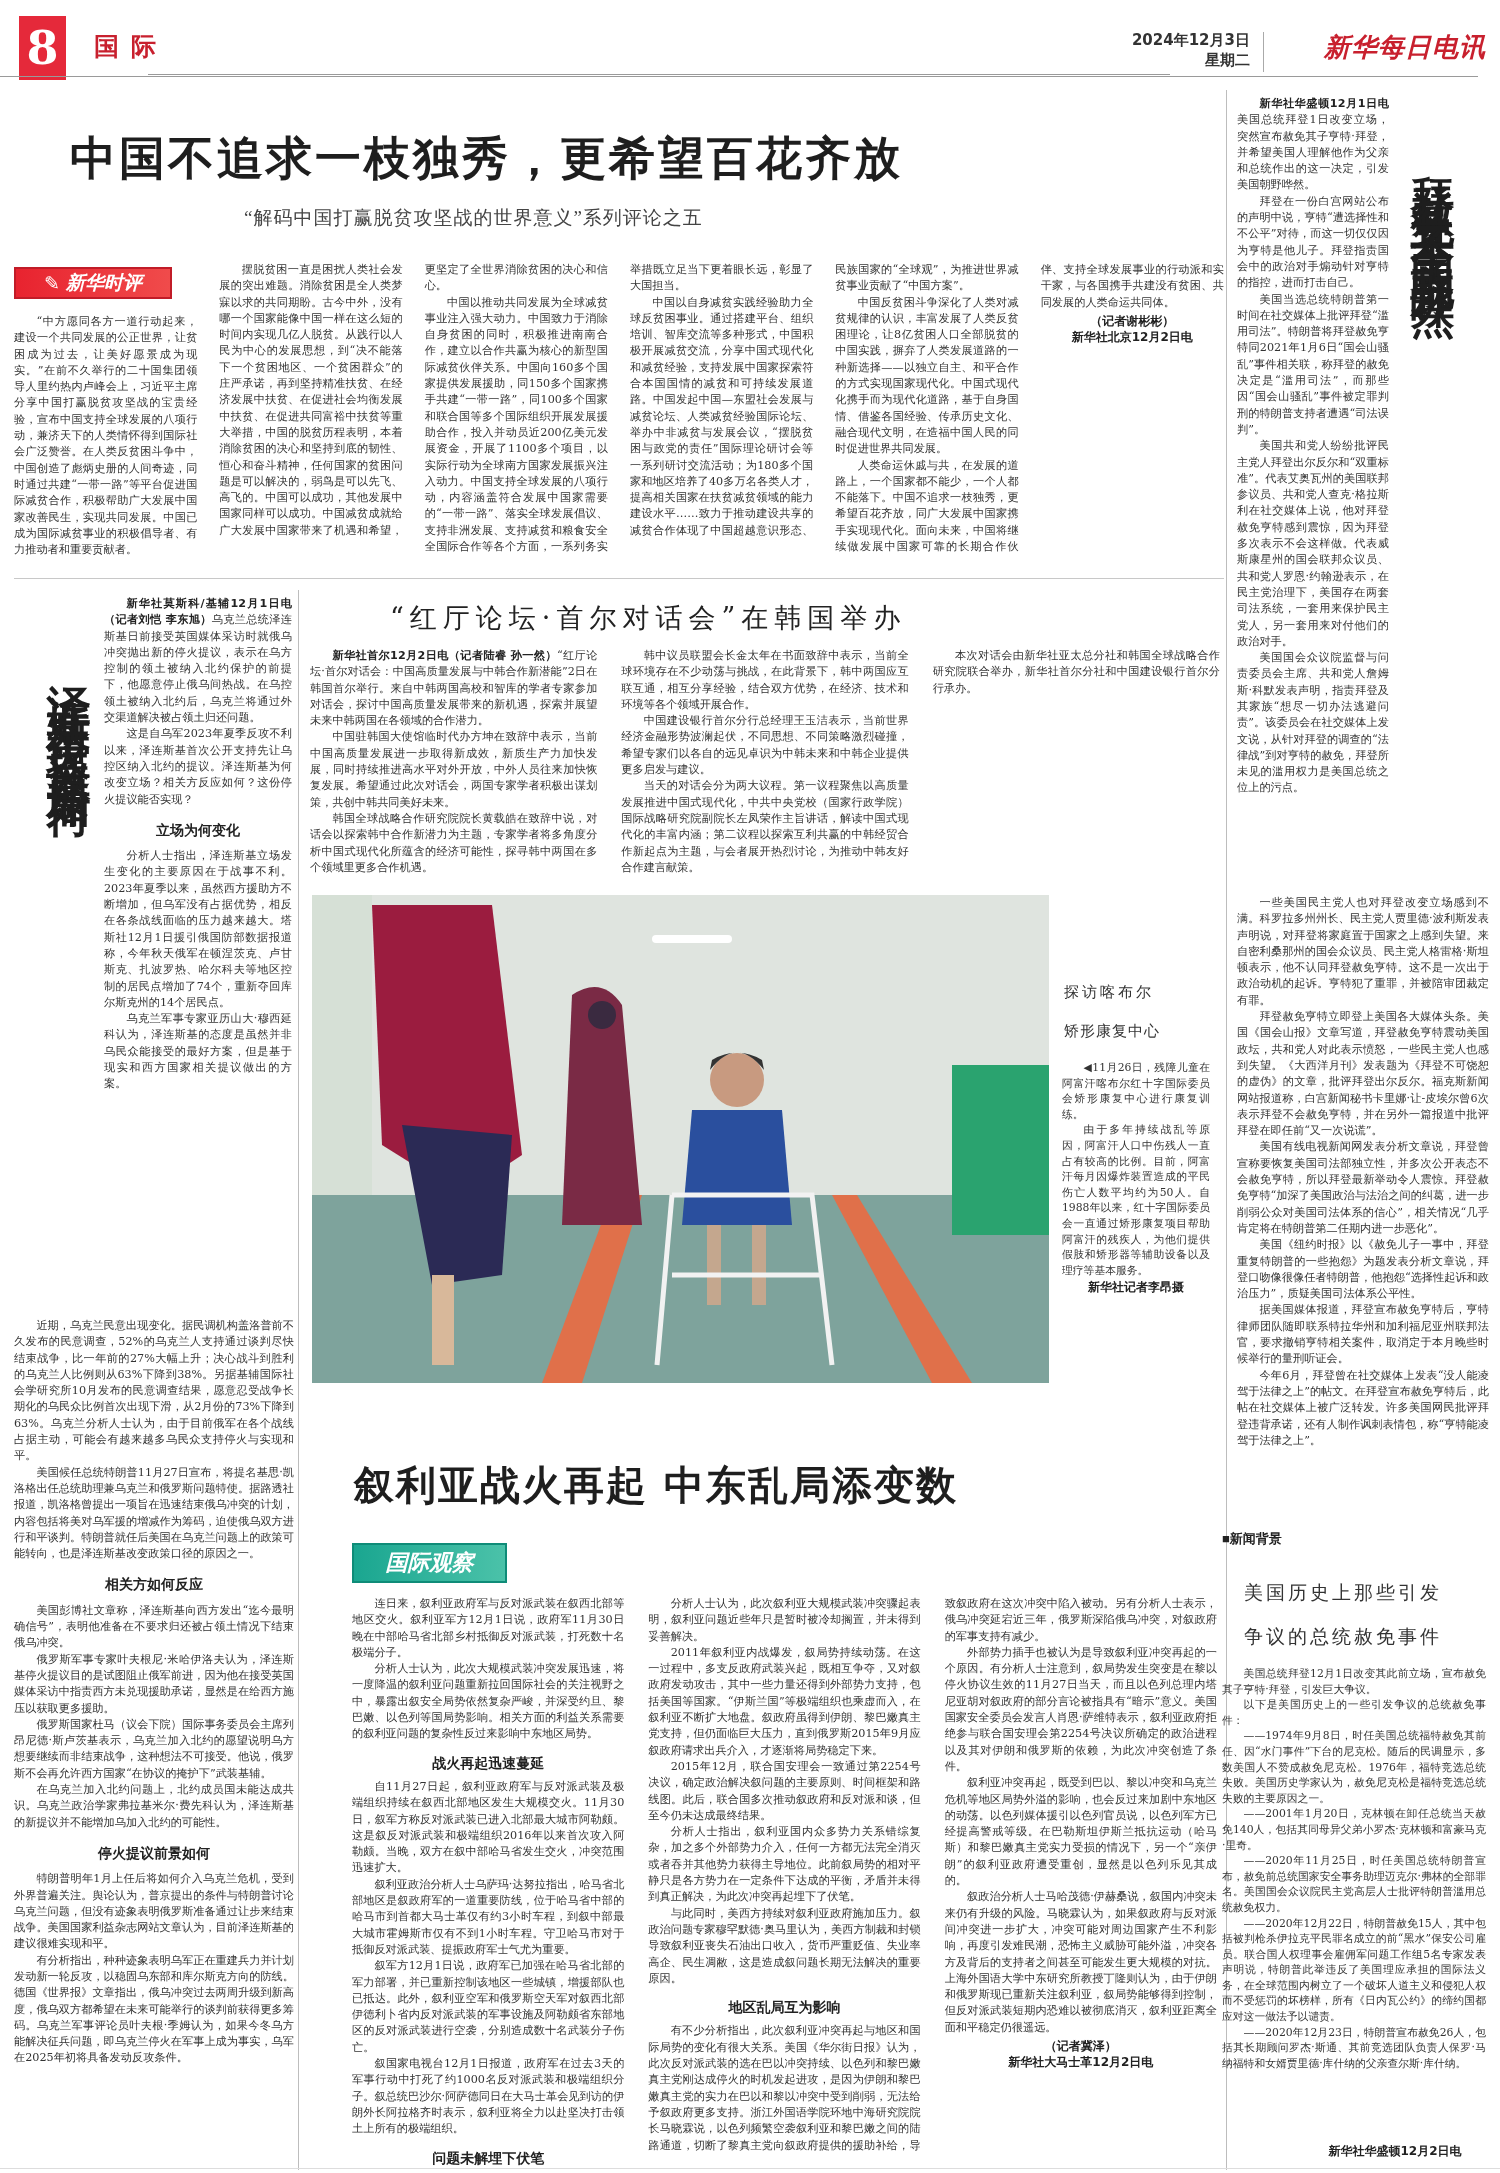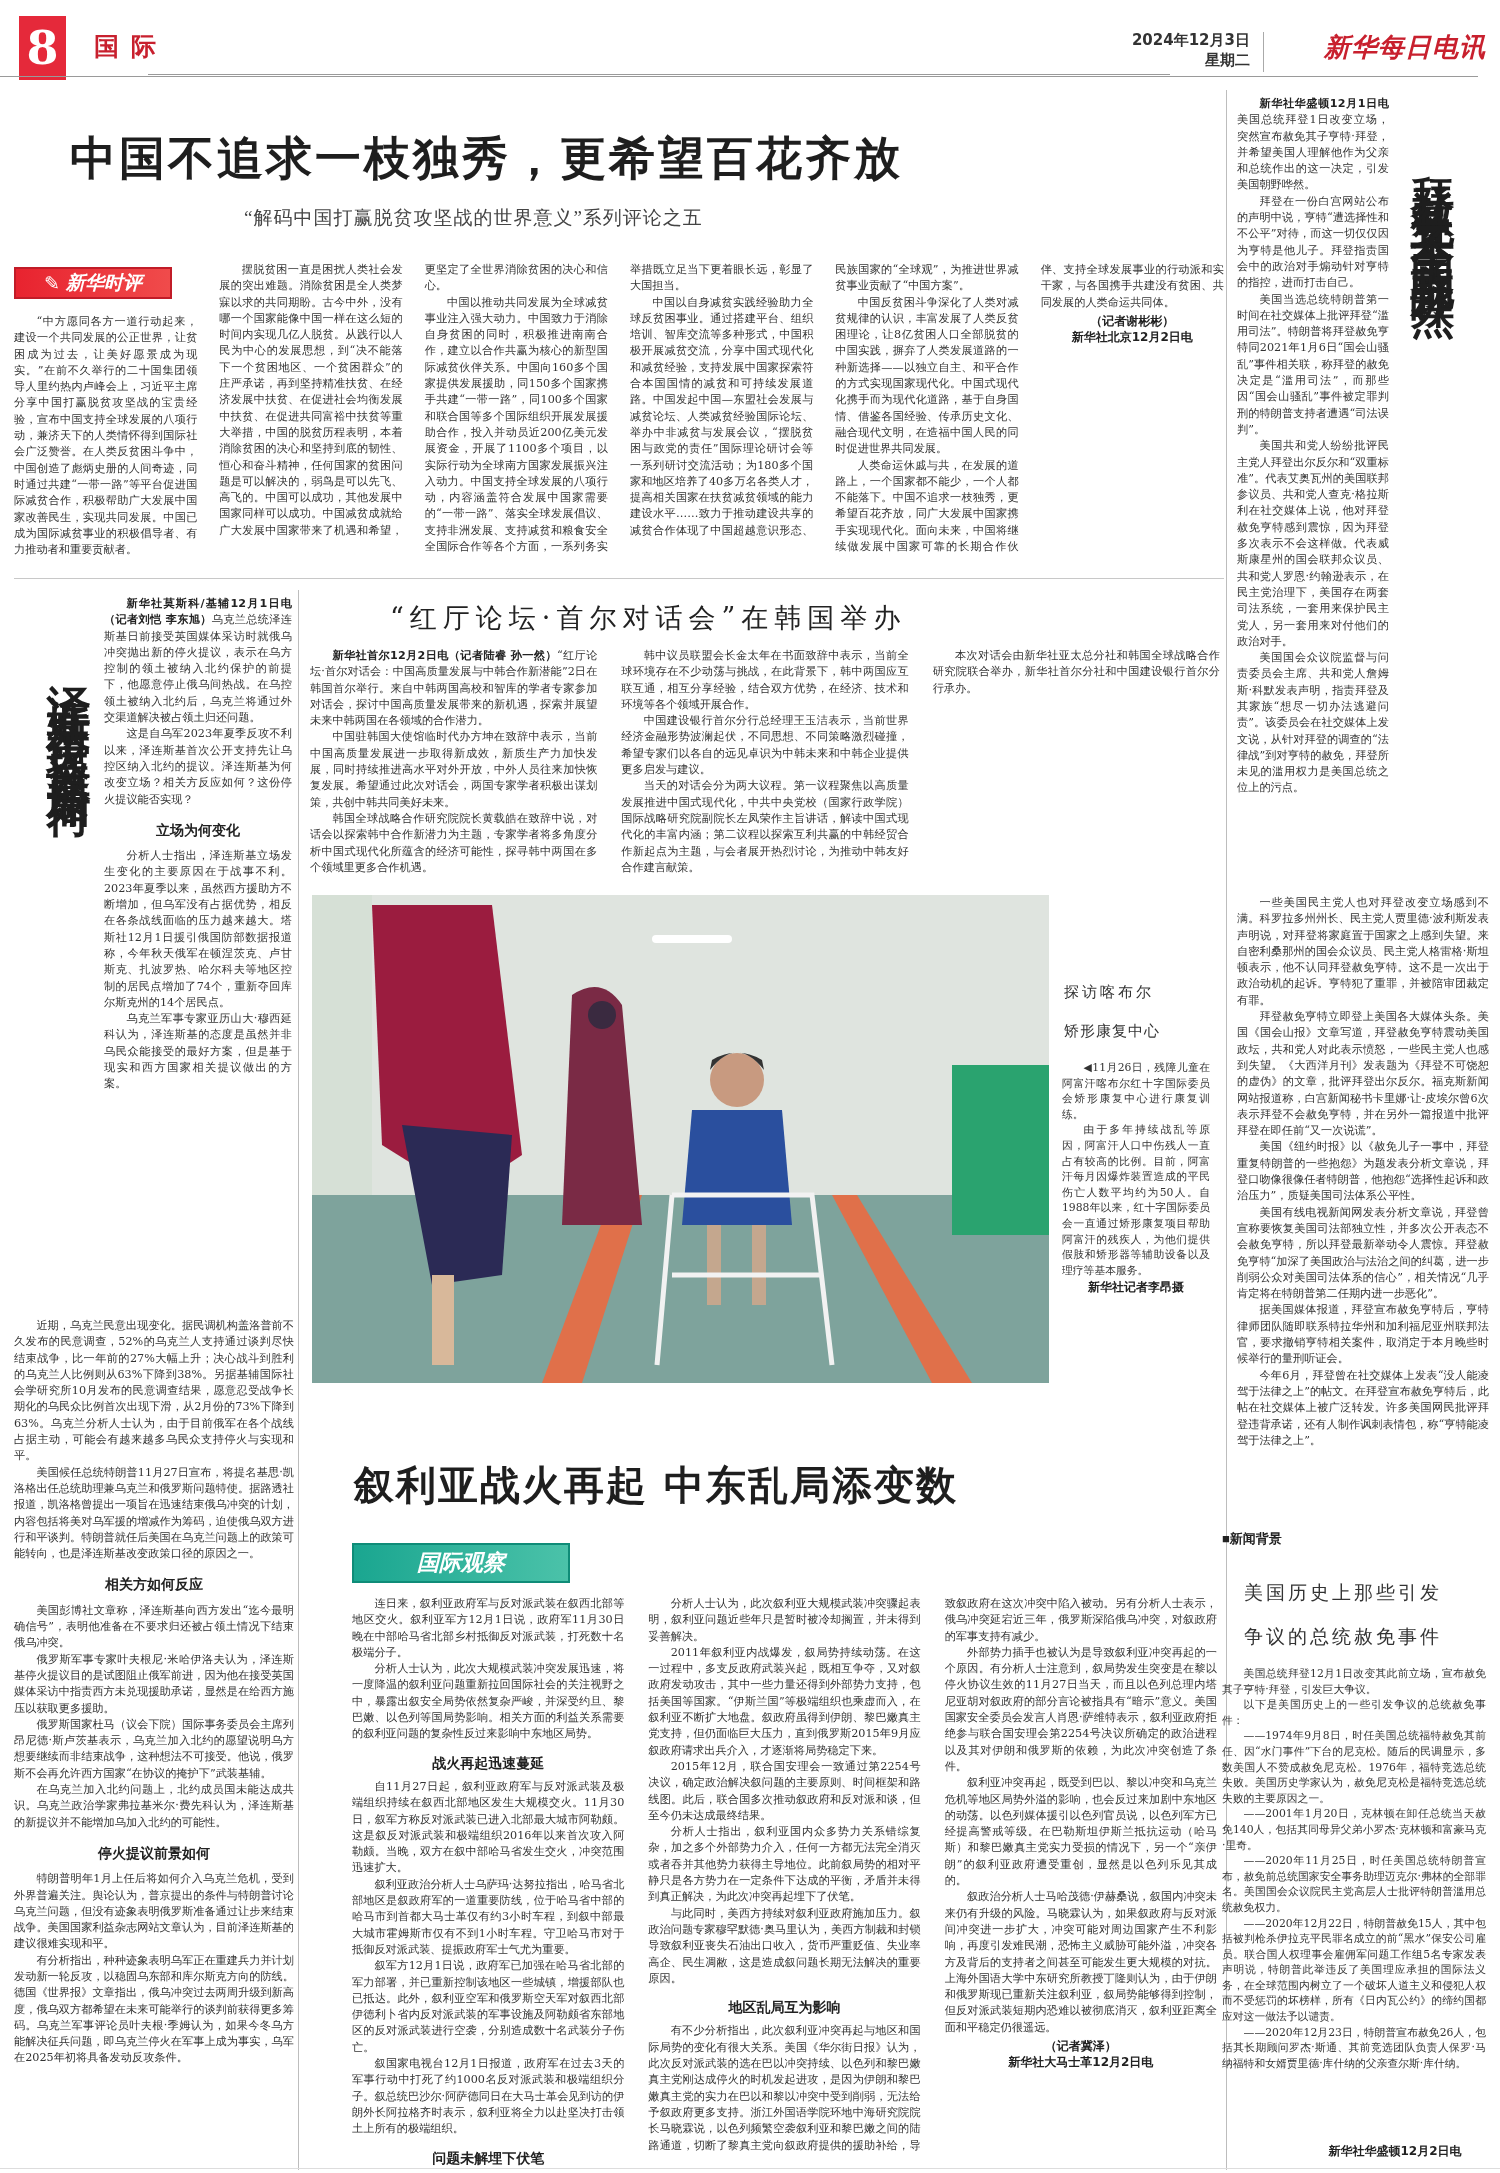--- a/index.html
+++ b/index.html
@@ -74,8 +74,8 @@
 <div class="abs txt" style="left:1237px;top:895px;width:252px;height:590px;overflow:hidden;">
   <p>一些美国民主党人也对拜登改变立场感到不满。科罗拉多州州长、民主党人贾里德·波利斯发表声明说，对拜登将家庭置于国家之上感到失望。来自密利桑那州的国会众议员、民主党人格雷格·斯坦顿表示，他不认同拜登赦免亨特。这不是一次出于政治动机的起诉。亨特犯了重罪，并被陪审团裁定有罪。</p>
   <p>拜登赦免亨特立即登上美国各大媒体头条。美国《国会山报》文章写道，拜登赦免亨特震动美国政坛，共和党人对此表示愤怒，一些民主党人也感到失望。《大西洋月刊》发表题为《拜登不可饶恕的虚伪》的文章，批评拜登出尔反尔。福克斯新闻网站报道称，白宫新闻秘书卡里娜·让-皮埃尔曾6次表示拜登不会赦免亨特，并在另外一篇报道中批评拜登在即任前“又一次说谎”。</p>
+  <p>美国有线电视新闻网发表分析文章说，拜登曾宣称要恢复美国司法部独立性，并多次公开表态不会赦免亨特，所以拜登最新举动令人震惊。拜登赦免亨特“加深了美国政治与法治之间的纠葛，进一步削弱公众对美国司法体系的信心”，相关情况“几乎肯定将在特朗普第二任期内进一步恶化”。</p>
   <p>美国《纽约时报》以《赦免儿子一事中，拜登重复特朗普的一些抱怨》为题发表分析文章说，拜登口吻像很像任者特朗普，他抱怨“选择性起诉和政治压力”，质疑美国司法体系公平性。</p>
-  <p>美国有线电视新闻网发表分析文章说，拜登曾宣称要恢复美国司法部独立性，并多次公开表态不会赦免亨特，所以拜登最新举动令人震惊。拜登赦免亨特“加深了美国政治与法治之间的纠葛，进一步削弱公众对美国司法体系的信心”，相关情况“几乎肯定将在特朗普第二任期内进一步恶化”。</p>
   <p>据美国媒体报道，拜登宣布赦免亨特后，亨特律师团队随即联系特拉华州和加利福尼亚州联邦法官，要求撤销亨特相关案件，取消定于本月晚些时候举行的量刑听证会。</p>
   <p>今年6月，拜登曾在社交媒体上发表“没人能凌驾于法律之上”的帖文。在拜登宣布赦免亨特后，此帖在社交媒体上被广泛转发。许多美国网民批评拜登违背承诺，还有人制作讽刺表情包，称“亨特能凌驾于法律之上”。</p>
 </div>

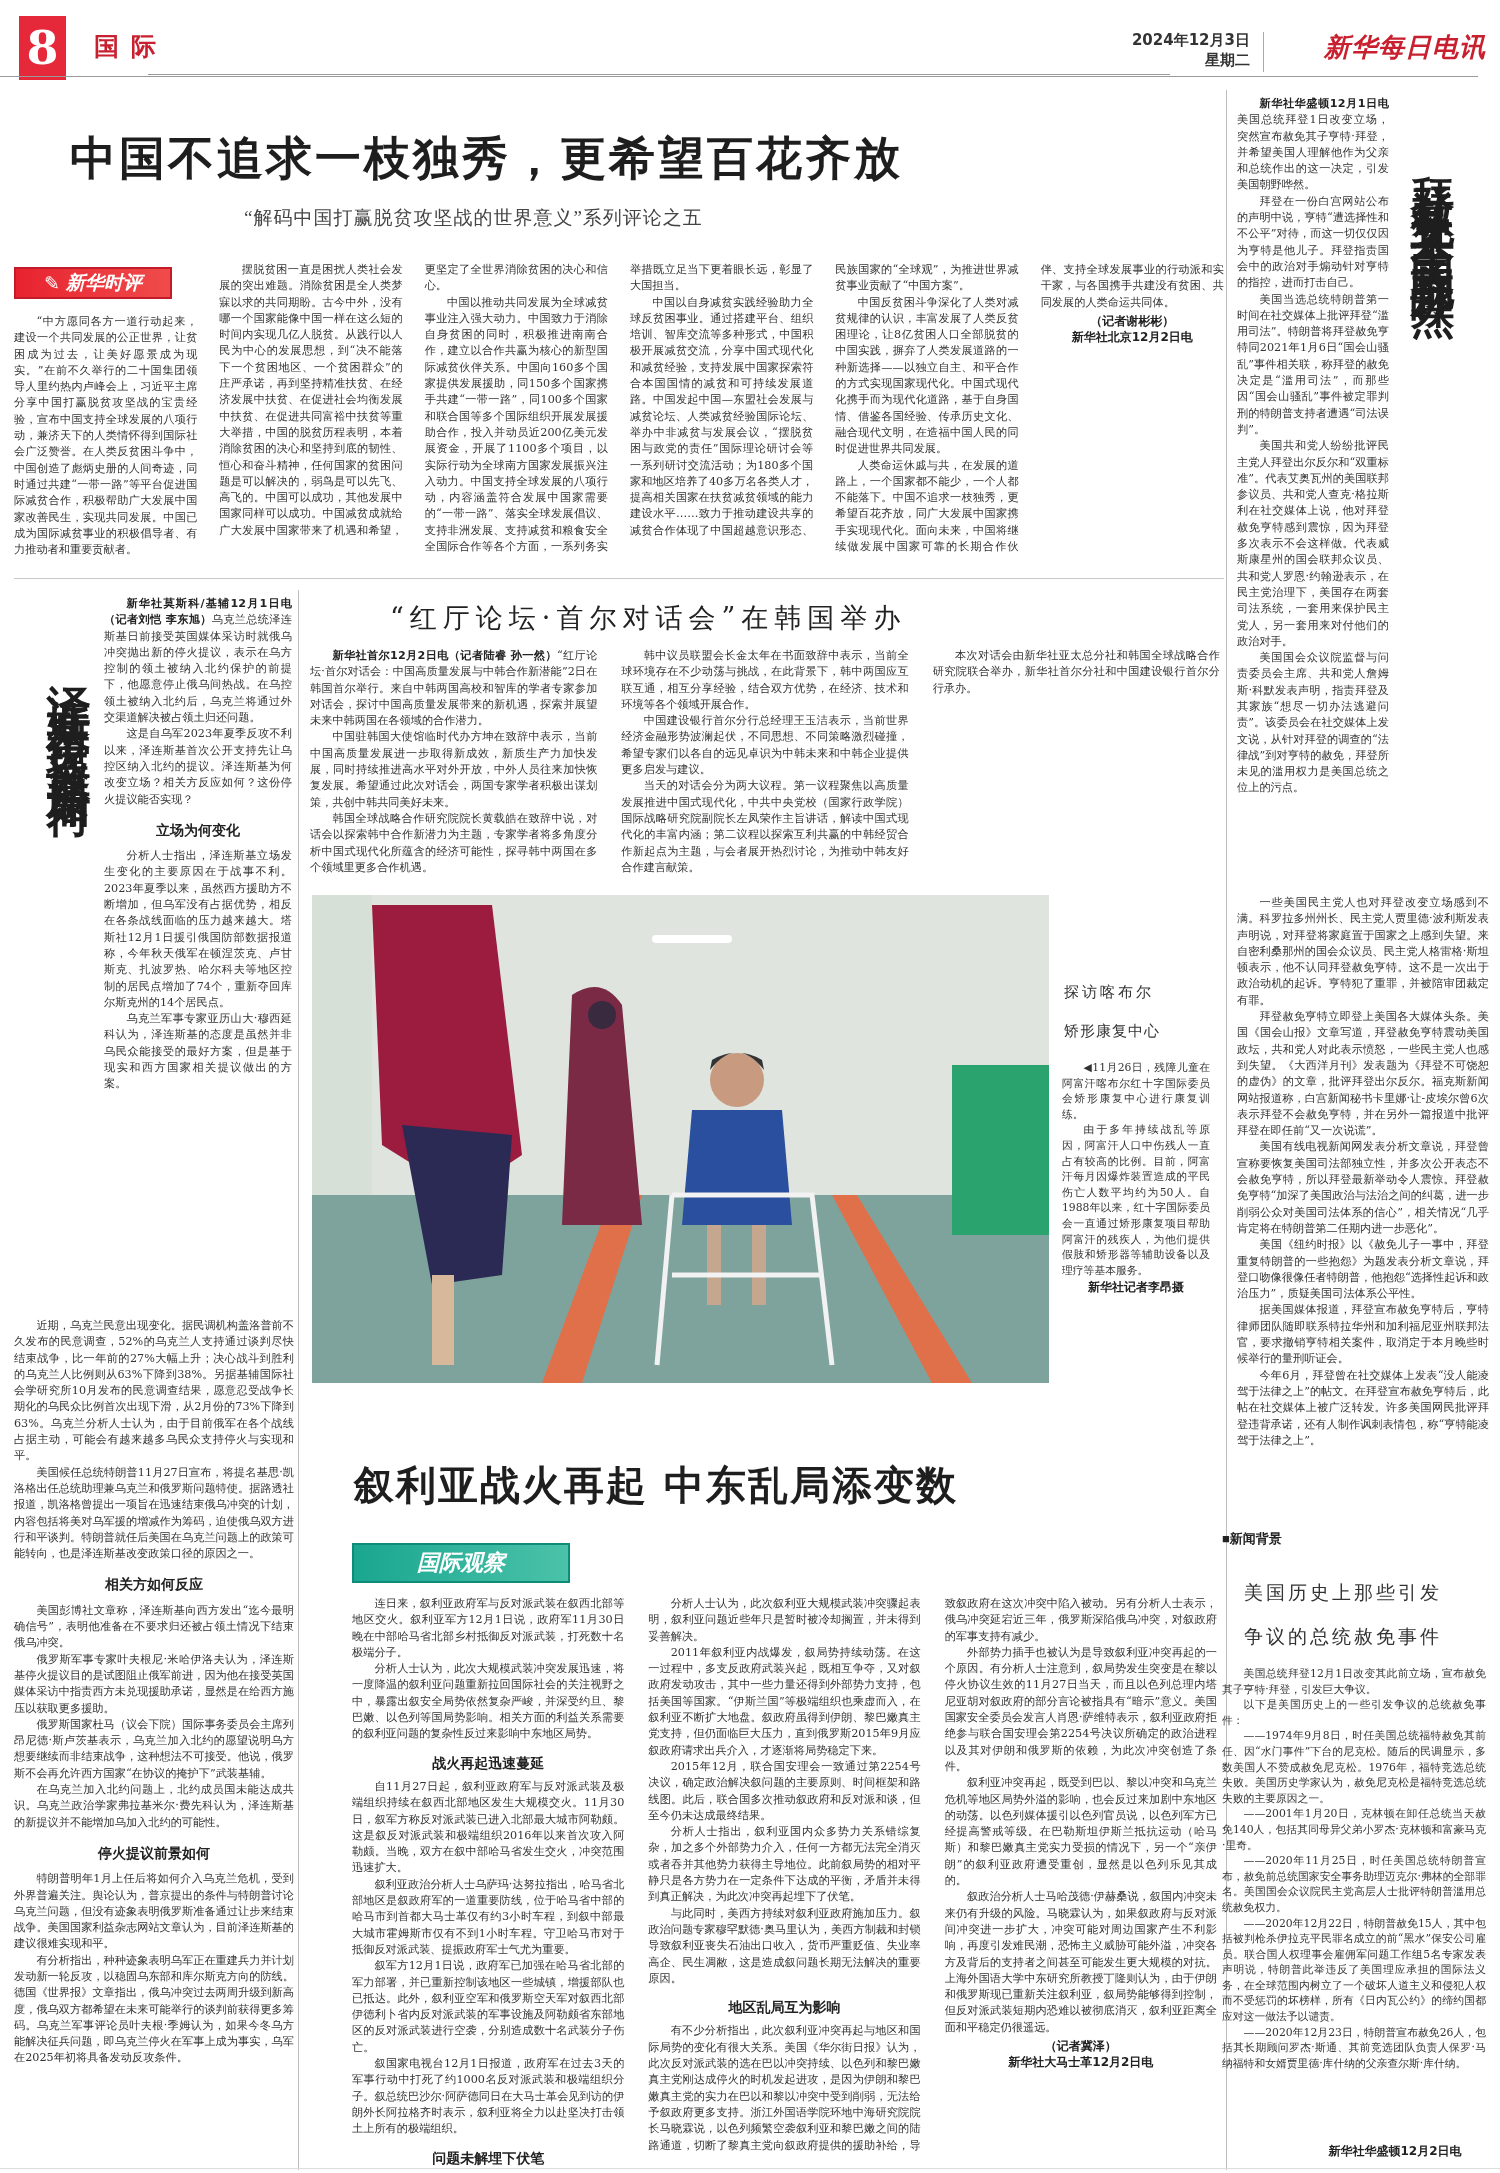--- a/index.html
+++ b/index.html
@@ -144,7 +144,7 @@
 </div>
 
 <div class="abs h1" style="left:354px;top:1458px;font-size:40px;letter-spacing:2px;">叙利亚战火再起 中东乱局添变数</div>
-<div class="abs badge-teal" style="left:352px;top:1543px;width:218px;height:40px;font-size:22px;font-family:Liberation Serif, serif;">
+<div class="abs badge-teal" style="left:352px;top:1543px;width:155px;height:40px;font-size:22px;font-family:Liberation Serif, serif;">
   <span>国际观察</span>
 </div>
 <div class="abs txt" style="left:352px;top:1596px;width:865px;height:570px;column-count:3;column-gap:24px;column-fill:auto;">

